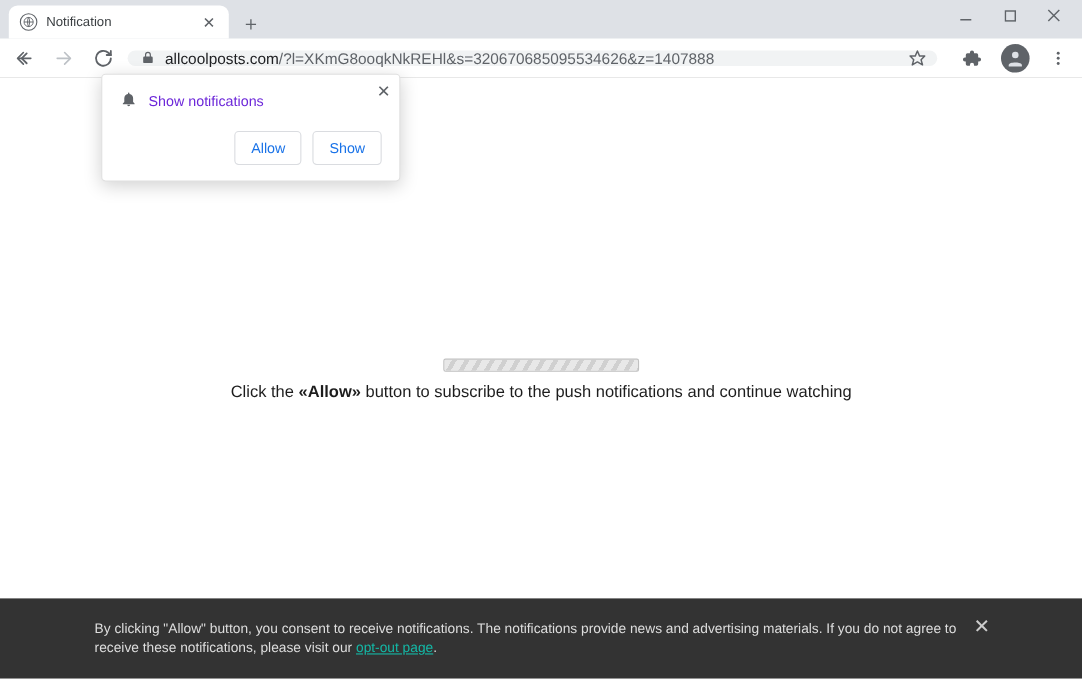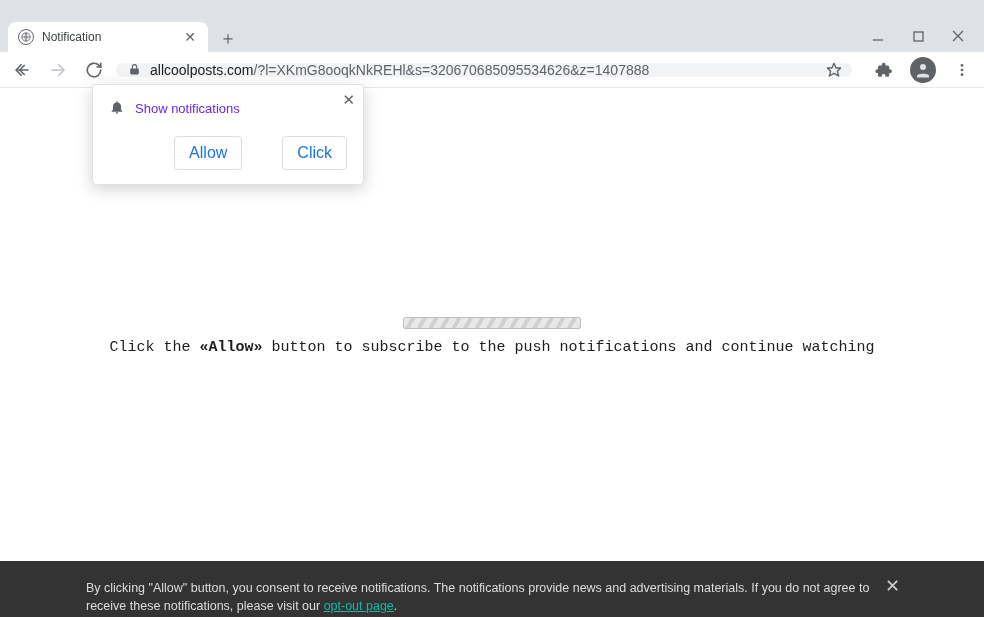--- a/index.html
+++ b/index.html
@@ -11,10 +11,10 @@
   overflow: hidden;
 }
 .titlebar {
-  height: 52px;
+  height: 35px;
   background: #dee1e6;
   display: flex;
-  align-items: flex-end;
+  align-items: flex-start;
   position: relative;
 }
 .tabs {

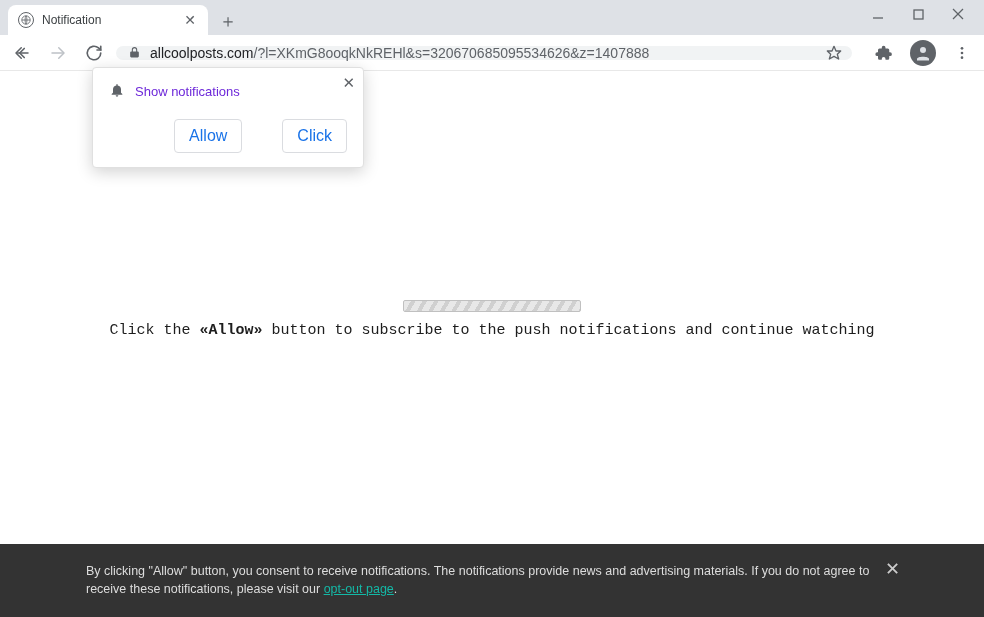--- a/index.html
+++ b/index.html
@@ -117,10 +117,9 @@
   background:#fff;
   border-radius:4px;
   padding: 7px 14px;
-  font-size:16px;
+  font-size:13px;
   color:#1a73e8;
   cursor:pointer;
-  margin-left:30px;
 }
 
 .center-content {

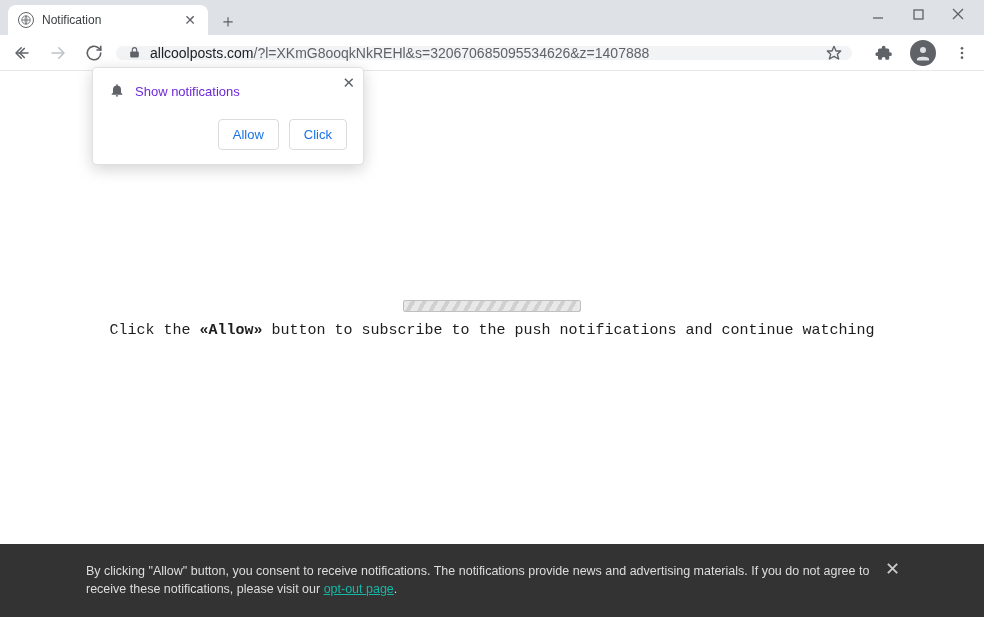--- a/index.html
+++ b/index.html
@@ -260,7 +260,7 @@
     </div>
     <div class="pp-actions">
       <button class="permbtn">Allow</button>
-      <button class="permbtn">Click</button>
+      <button class="permbtn">Show</button>
     </div>
   </div>
 

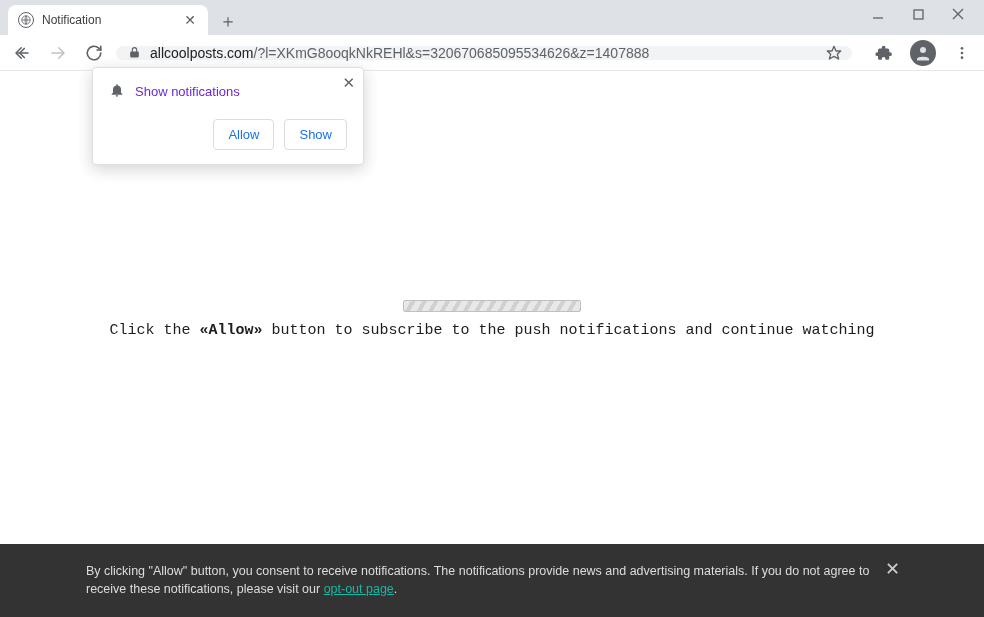--- a/index.html
+++ b/index.html
@@ -124,10 +124,10 @@
 
 .center-content {
   position:absolute;
-  top: 229px;
+  top: 255px;
   left:0; right:0;
   text-align:center;
-  font-family: Liberation Mono, monospace;
+  font-family: Liberation Sans, sans-serif;
 }
 .progress {
   width: 178px; height: 12px;

